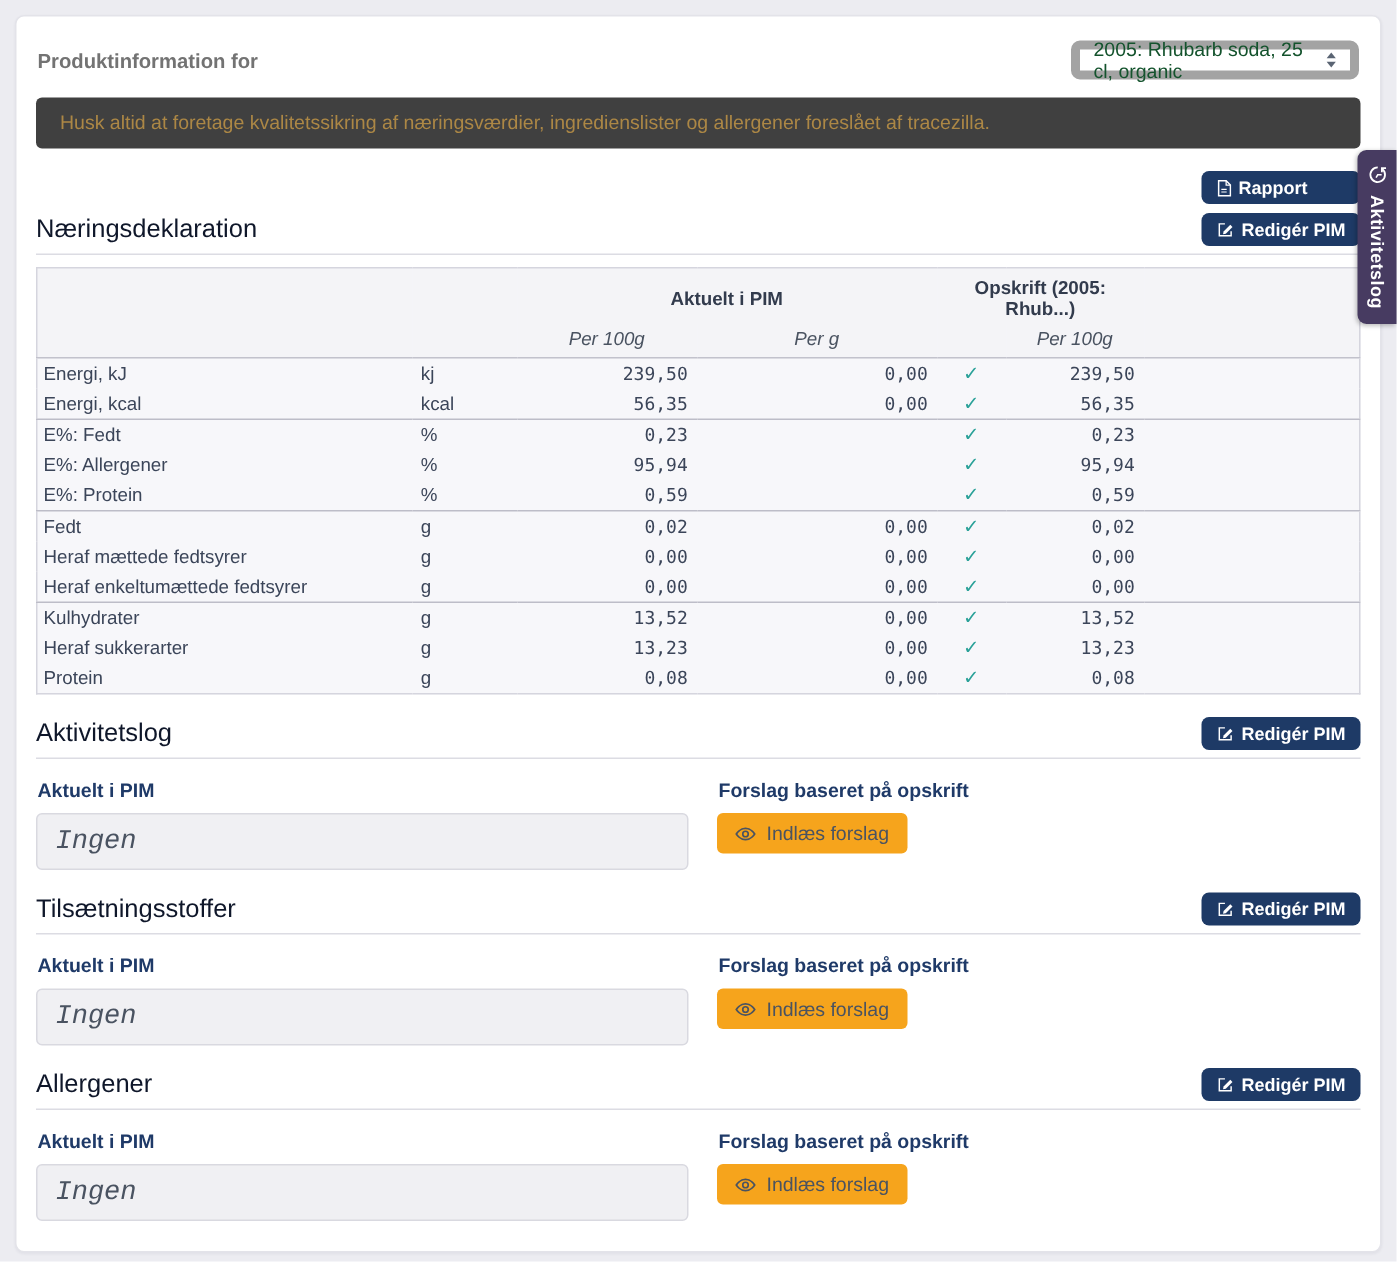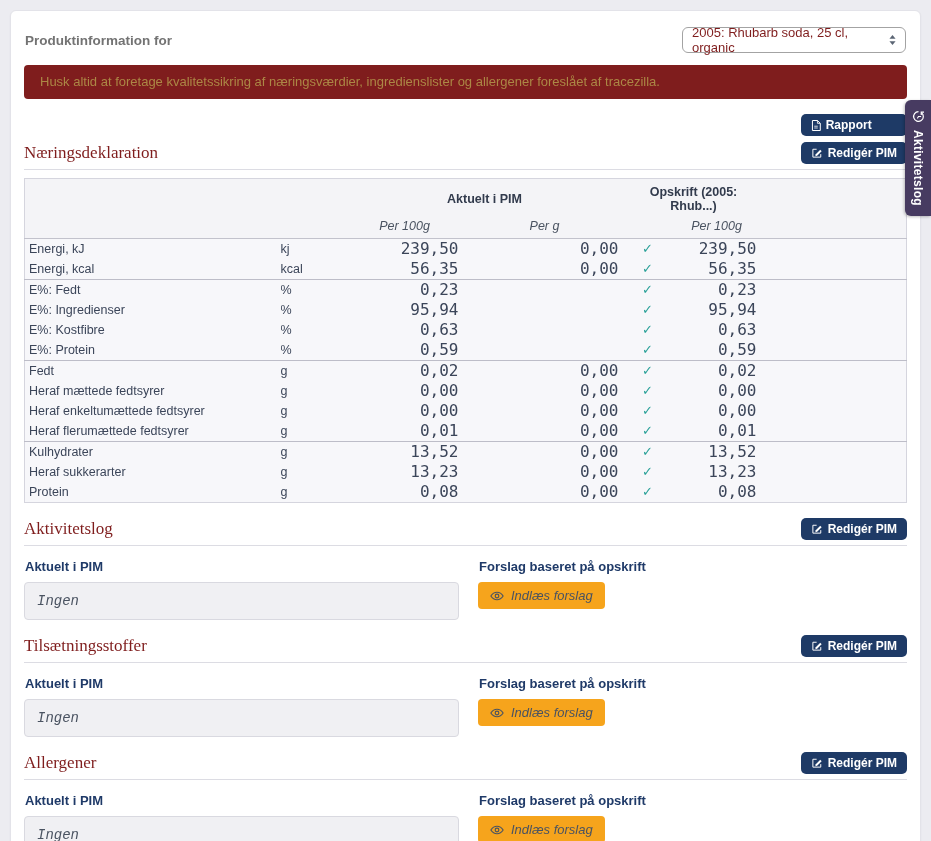--- a/index.html
+++ b/index.html
@@ -29,12 +29,12 @@
   }
   .page-title { color: #737373; font-weight: bold; font-size: 13.5px; }
   .select-box {
-    width: 224px; height: 26px;
-    border: 1px solid #a3a3a3; border-radius: 6px;
+    width: 192px; height: 26px;
+    border: 6px solid #a3a3a3; border-radius: 6px;
     background: #fff;
     display: flex; align-items: center; justify-content: space-between;
     padding: 0 8px 0 9px;
-    color: #7f1d1d; font-size: 13px;
+    color: #14532d; font-size: 13px;
     cursor: pointer;
   }
   .select-box .caret { display: inline-flex; flex-direction: column; gap: 1px; margin-left: 6px; }

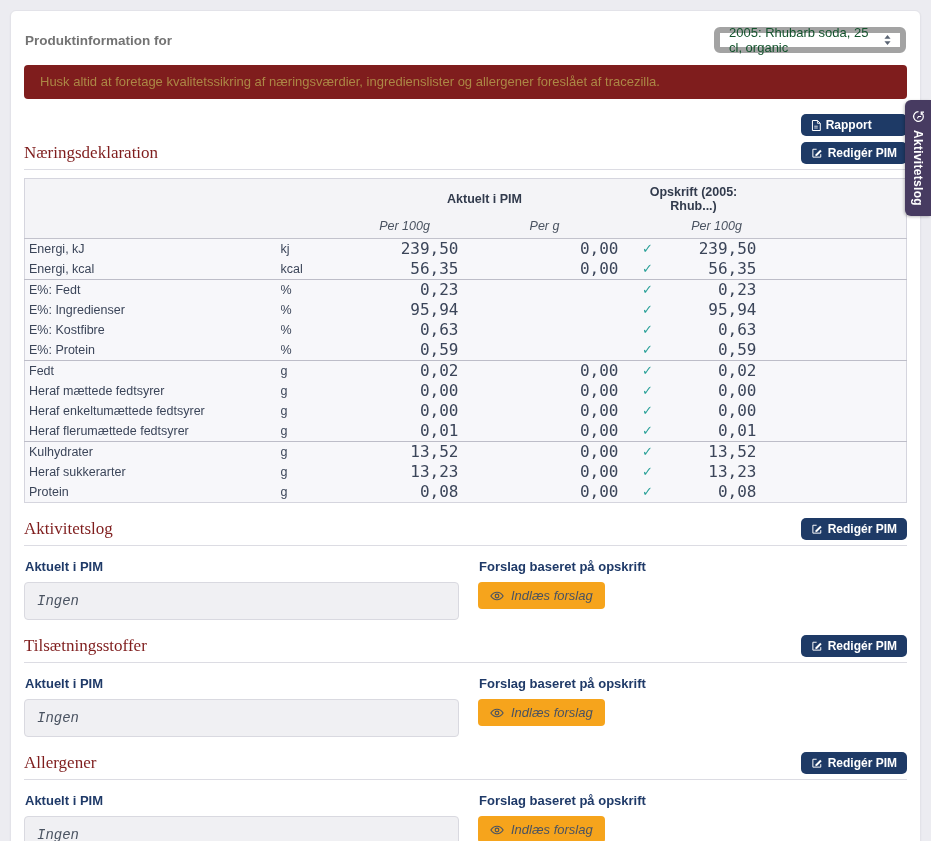--- a/index.html
+++ b/index.html
@@ -41,7 +41,7 @@
   
   .notice {
     margin-top: 12px;
-    background: #7f1d1d;
+    background: #404040;
     color: #ac8745;
     font-size: 13px;
     padding: 10px 16px;

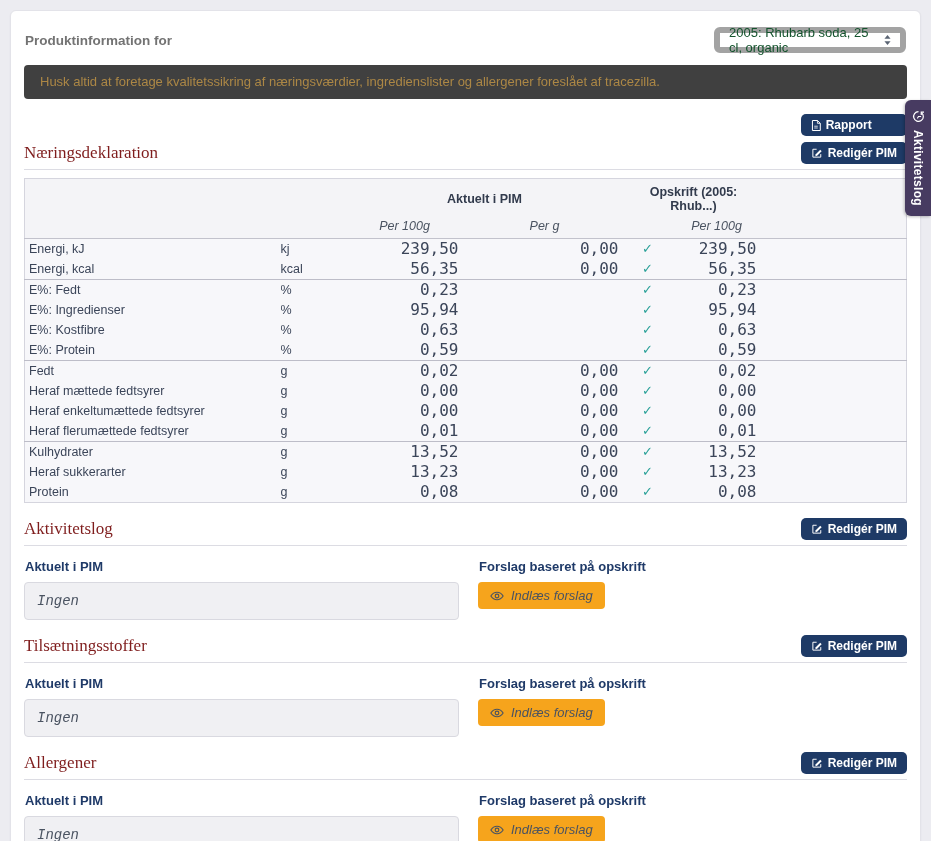--- a/index.html
+++ b/index.html
@@ -56,7 +56,7 @@
     margin-top: 15px;
   }
   .section-head h2 {
-    margin: 0; font-size: 17px; font-weight: 400; color: #7f1d1d; line-height: 22px; font-family: Liberation Serif, serif;
+    margin: 0; font-size: 17px; font-weight: 400; color: #0f172a; line-height: 22px;
   }
   .head-btns { display: flex; gap: 6px; flex-direction: column; }
   .btn-navy {

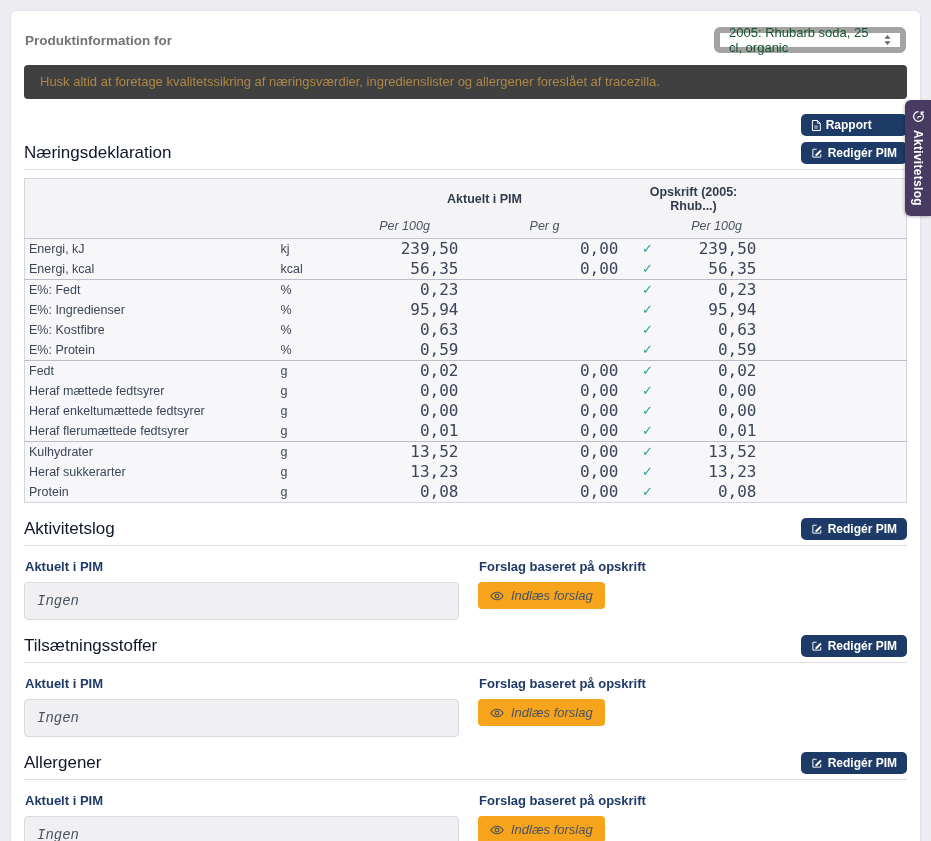--- a/index.html
+++ b/index.html
@@ -84,7 +84,7 @@
   table.nutri tr.group-start td { border-top: 1px solid #bdbdc8; }
   table.nutri td.lbl { padding-left: 4px; }
   table.nutri td.unit { text-align: left; }
-  .num { font-family: "DejaVu Sans Mono", monospace; font-size: 16px; text-align: right; }
+  .num { font-family: "DejaVu Sans Mono", monospace; font-size: 12px; text-align: right; }
   td.status { text-align: center; }
   .ok { color: #2aa198; font-size: 13px; }
   .bad { color: #e07d7d; font-size: 14px; line-height: 12px; }

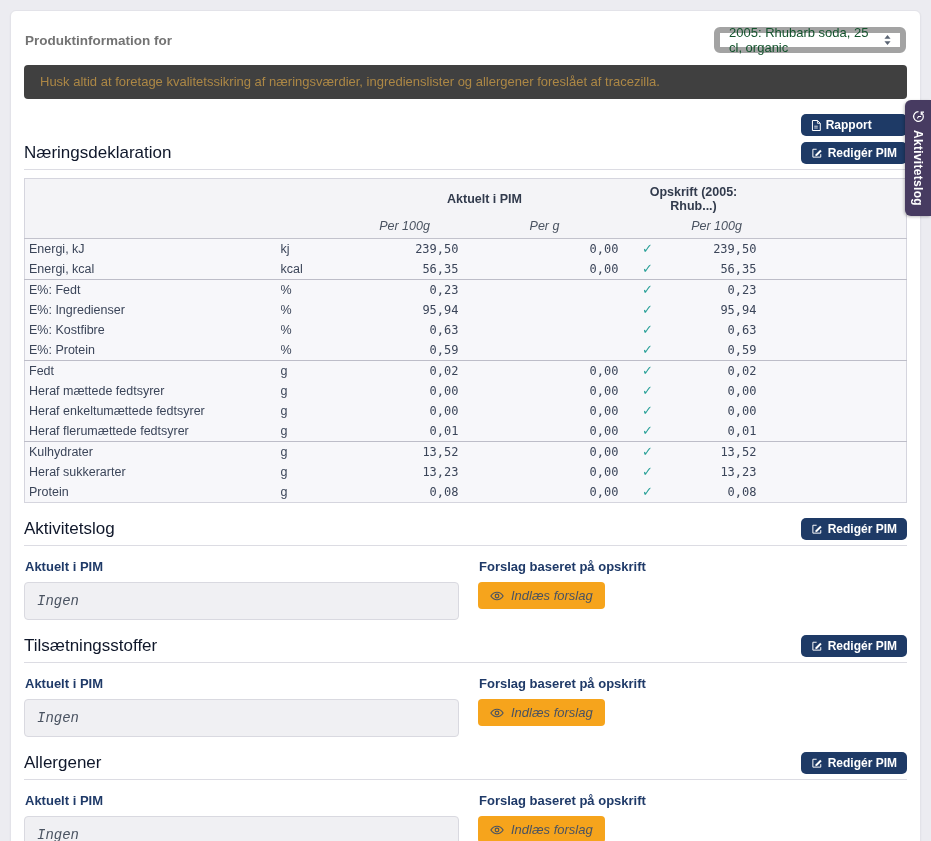--- a/index.html
+++ b/index.html
@@ -234,7 +234,7 @@
           <td></td>
         </tr>
         <tr>
-          <td class="lbl">E%: Ingredienser</td>
+          <td class="lbl">E%: Allergener</td>
           <td class="unit">%</td>
           <td class="num">95,94</td>
           <td class="num"></td>

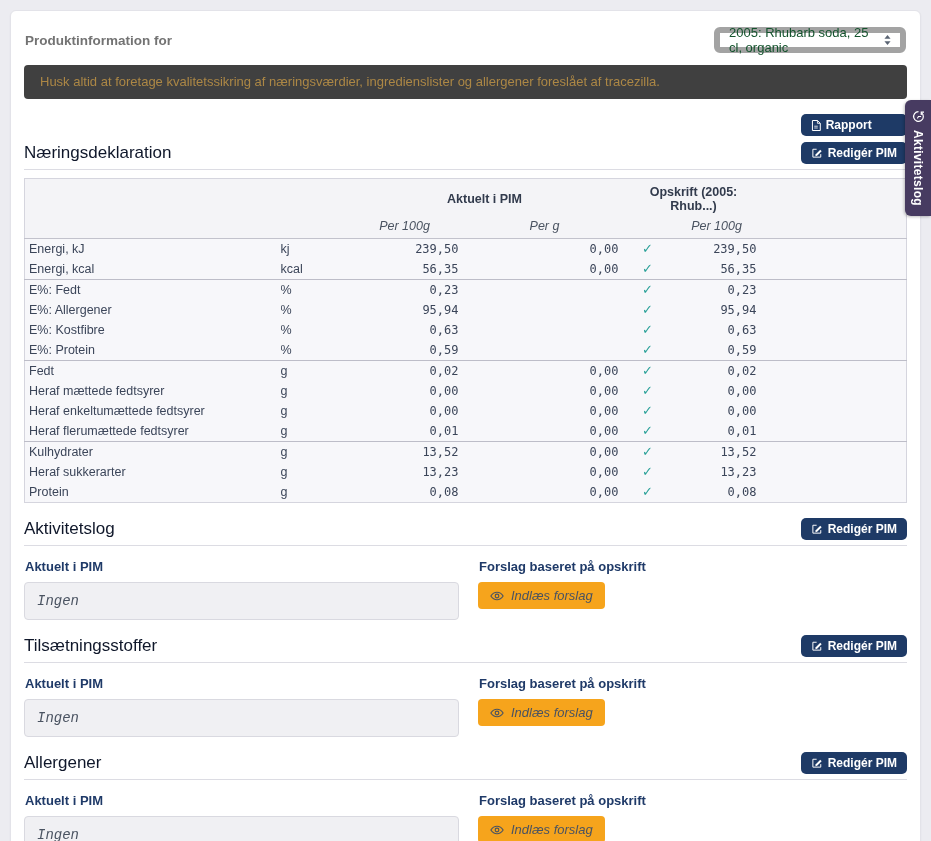--- a/index.html
+++ b/index.html
@@ -243,15 +243,6 @@
           <td></td>
         </tr>
         <tr>
-          <td class="lbl">E%: Kostfibre</td>
-          <td class="unit">%</td>
-          <td class="num">0,63</td>
-          <td class="num"></td>
-          <td class="status"><span class="ok">✓</span></td>
-          <td class="num">0,63</td>
-          <td></td>
-        </tr>
-        <tr>
           <td class="lbl">E%: Protein</td>
           <td class="unit">%</td>
           <td class="num">0,59</td>

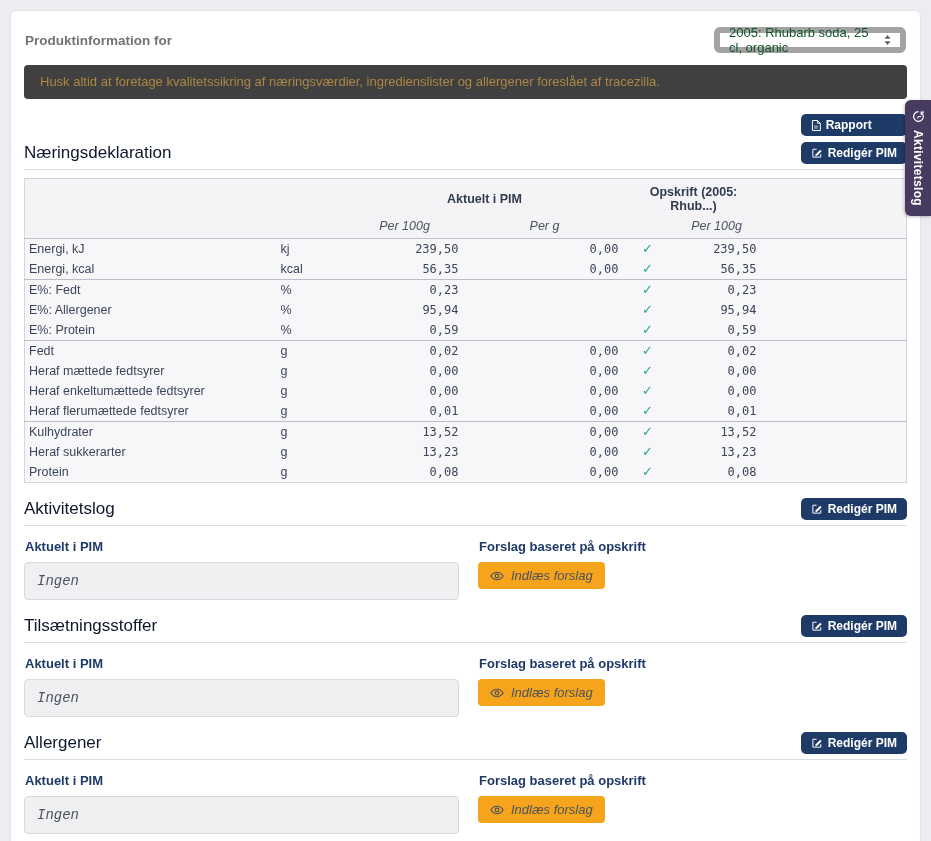--- a/index.html
+++ b/index.html
@@ -278,15 +278,6 @@
           <td class="num">0,00</td>
           <td></td>
         </tr>
-        <tr>
-          <td class="lbl">Heraf flerumættede fedtsyrer</td>
-          <td class="unit">g</td>
-          <td class="num">0,01</td>
-          <td class="num">0,00</td>
-          <td class="status"><span class="ok">✓</span></td>
-          <td class="num">0,01</td>
-          <td></td>
-        </tr>
         <tr class="group-start">
           <td class="lbl">Kulhydrater</td>
           <td class="unit">g</td>

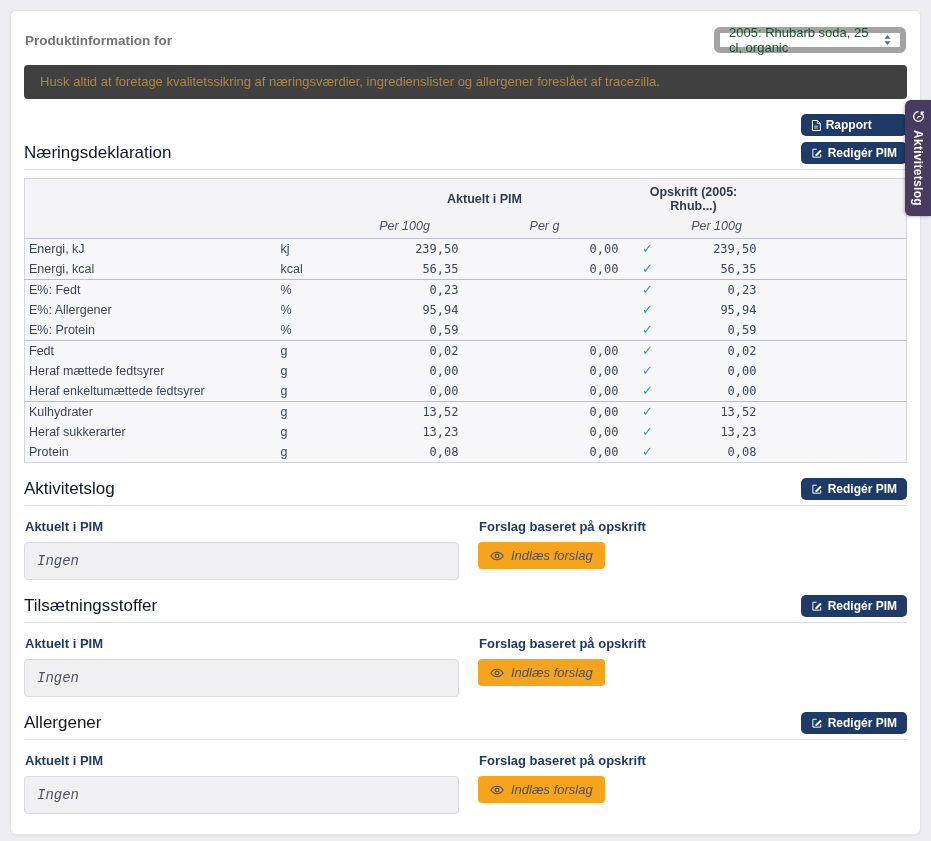--- a/index.html
+++ b/index.html
@@ -103,7 +103,7 @@
   }
   .empty-text {
     font-family: "Liberation Mono", monospace;
-    font-style: italic; font-size: 14px; color: #4a5361;
+    font-style: italic; font-size: 18px; color: #4a5361;
   }
   .btn-orange {
     background: #f6a41c;

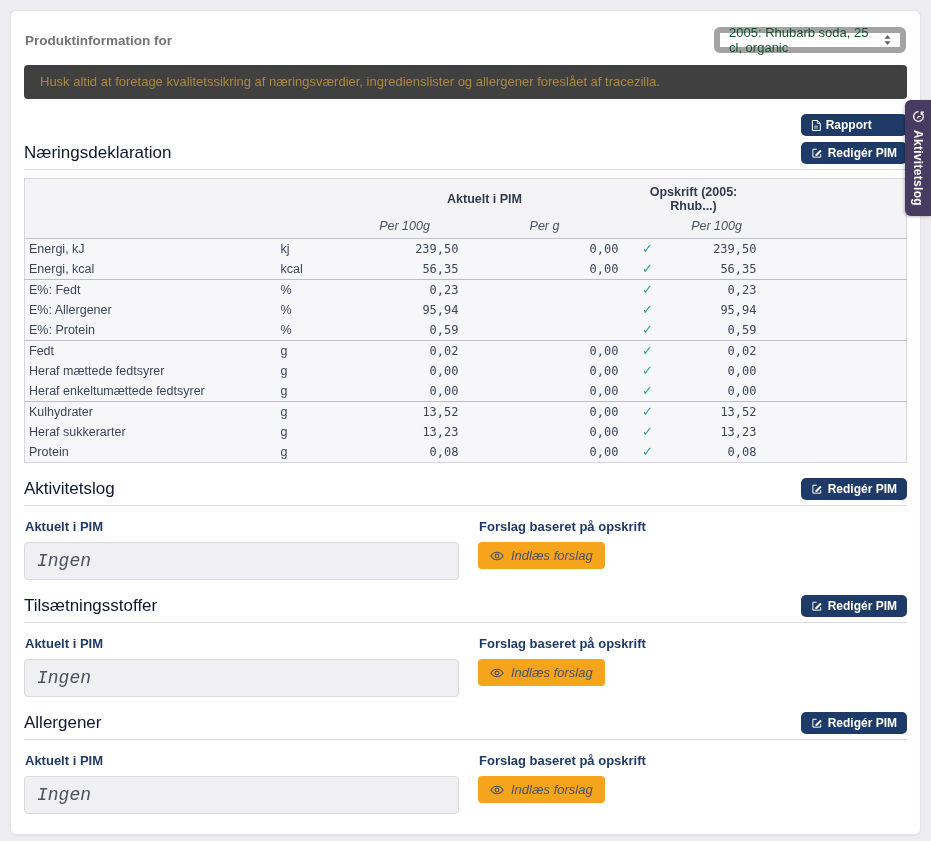--- a/index.html
+++ b/index.html
@@ -109,7 +109,7 @@
     background: #f6a41c;
     border: none; border-radius: 4px;
     color: #4a5361; font-family: inherit;
-    font-style: italic; font-size: 13px;
+    font-size: 13px;
     padding: 6px 12px;
     display: inline-flex; align-items: center; gap: 7px;
     cursor: pointer; line-height: 15px;

